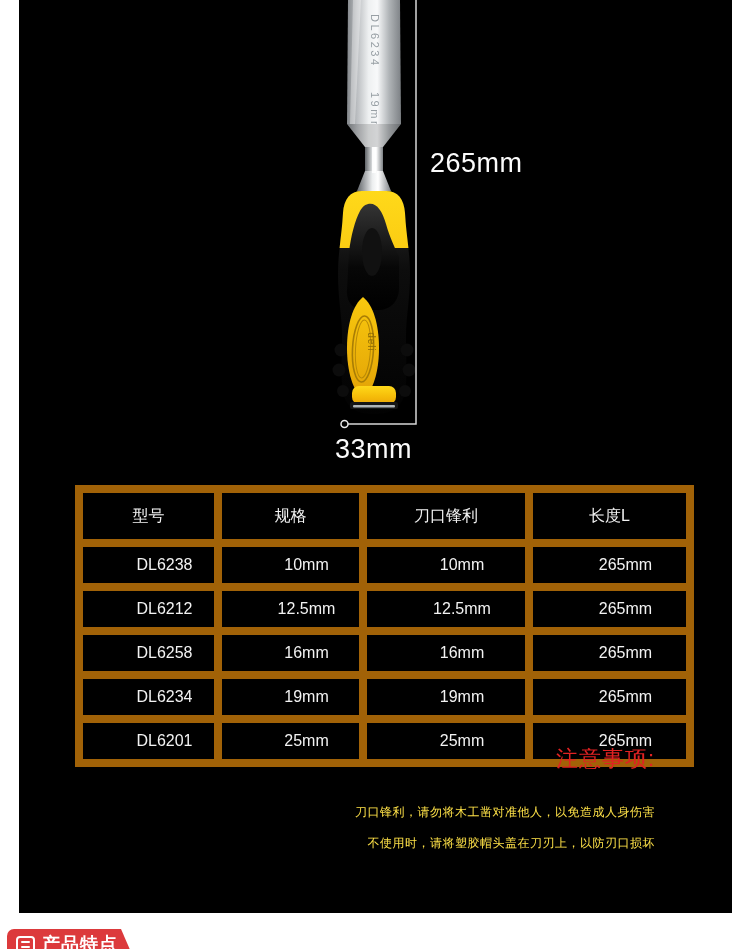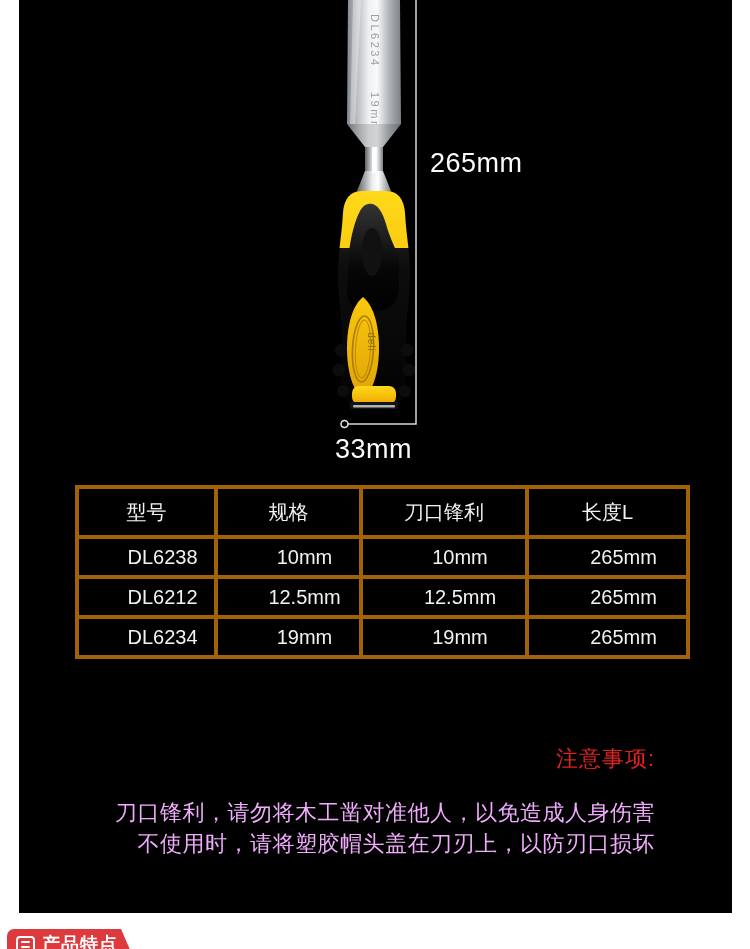--- a/index.html
+++ b/index.html
@@ -38,11 +38,11 @@
     color: #f2f2f2;
   }
   table.spec th, table.spec td {
-    border: 4px solid #a16207;
+    border: 8px solid #a16207;
     text-align: center;
     vertical-align: middle;
     font-weight: 400;
-    font-size: 20px;
+    font-size: 16px;
     padding: 0;
   }
   table.spec th { height: 46px; }

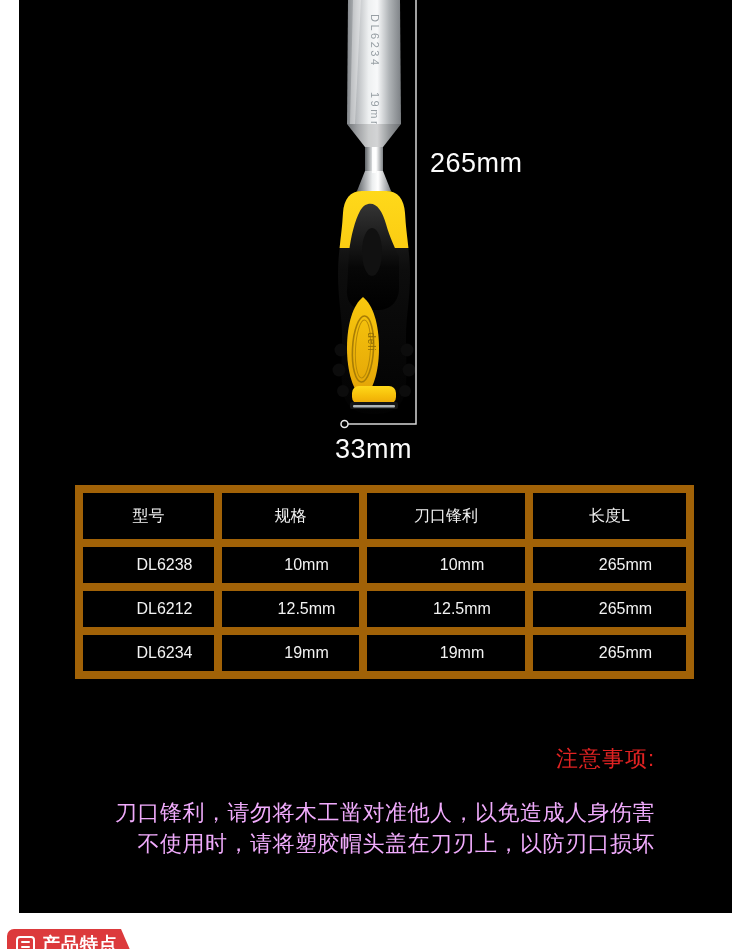--- a/index.html
+++ b/index.html
@@ -259,6 +259,12 @@
             <td>265mm</td>
           </tr>
           <tr>
+            <td>DL6258</td>
+            <td>16mm</td>
+            <td>16mm</td>
+            <td>265mm</td>
+          </tr>
+          <tr>
             <td>DL6234</td>
             <td>19mm</td>
             <td>19mm</td>

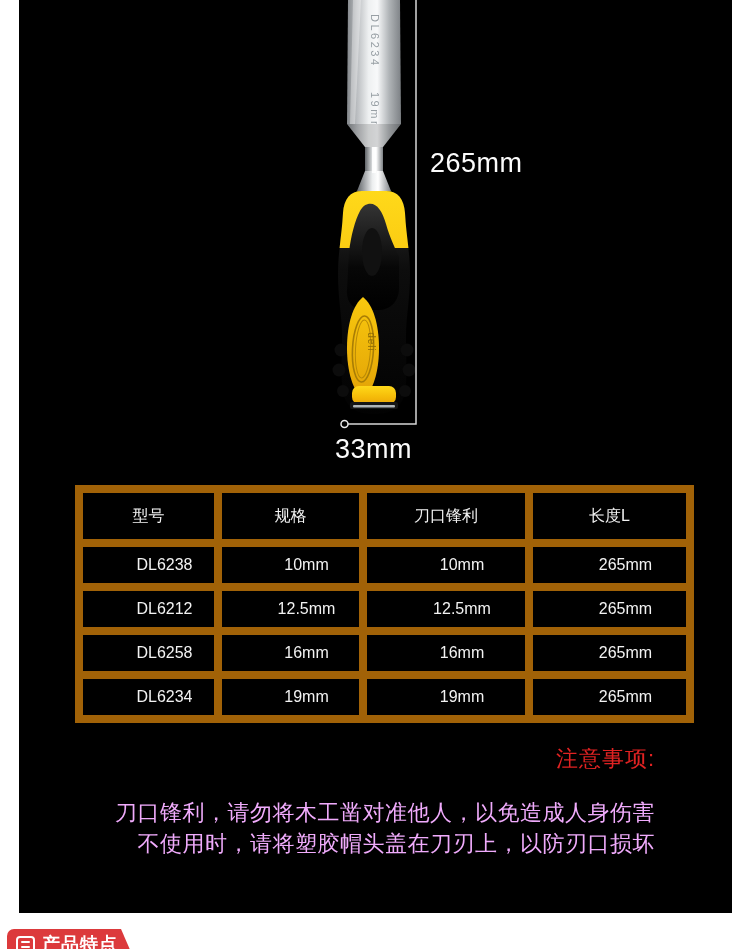--- a/index.html
+++ b/index.html
@@ -270,6 +270,12 @@
             <td>19mm</td>
             <td>265mm</td>
           </tr>
+          <tr>
+            <td>DL6201</td>
+            <td>25mm</td>
+            <td>25mm</td>
+            <td>265mm</td>
+          </tr>
         </tbody>
     </table>
 

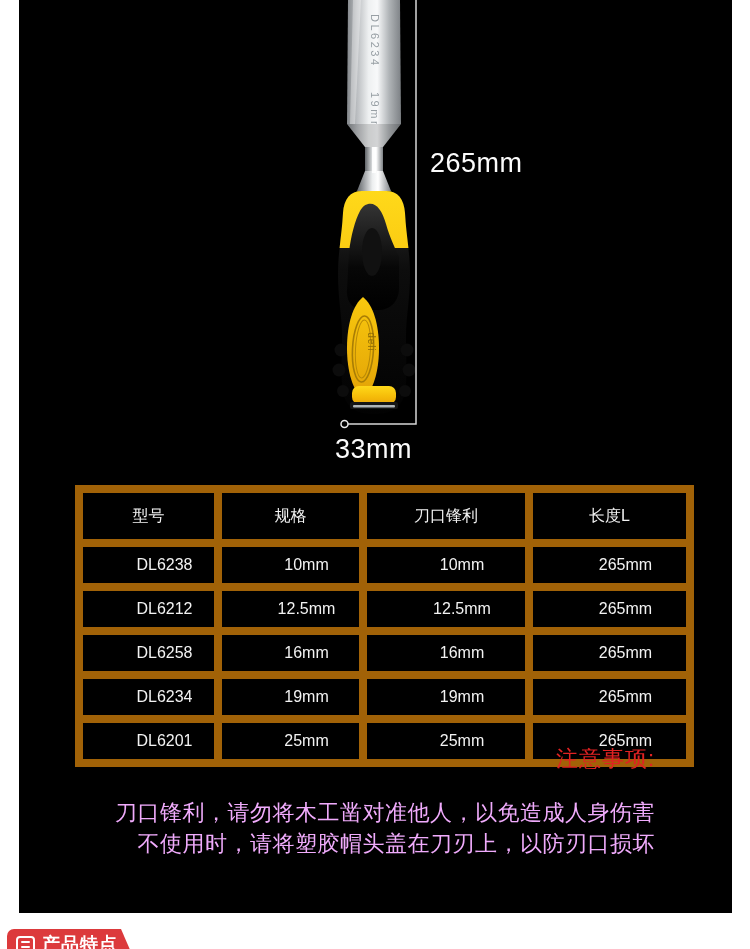--- a/index.html
+++ b/index.html
@@ -60,8 +60,8 @@
   }
   .notice-body { margin-top: 23px; }
   .notice-line {
-    color: #f0abfc;
-    font-size: 22px;
+    color: #fde047;
+    font-size: 12px;
     line-height: 31px;
     letter-spacing: 0.5px;
   }

